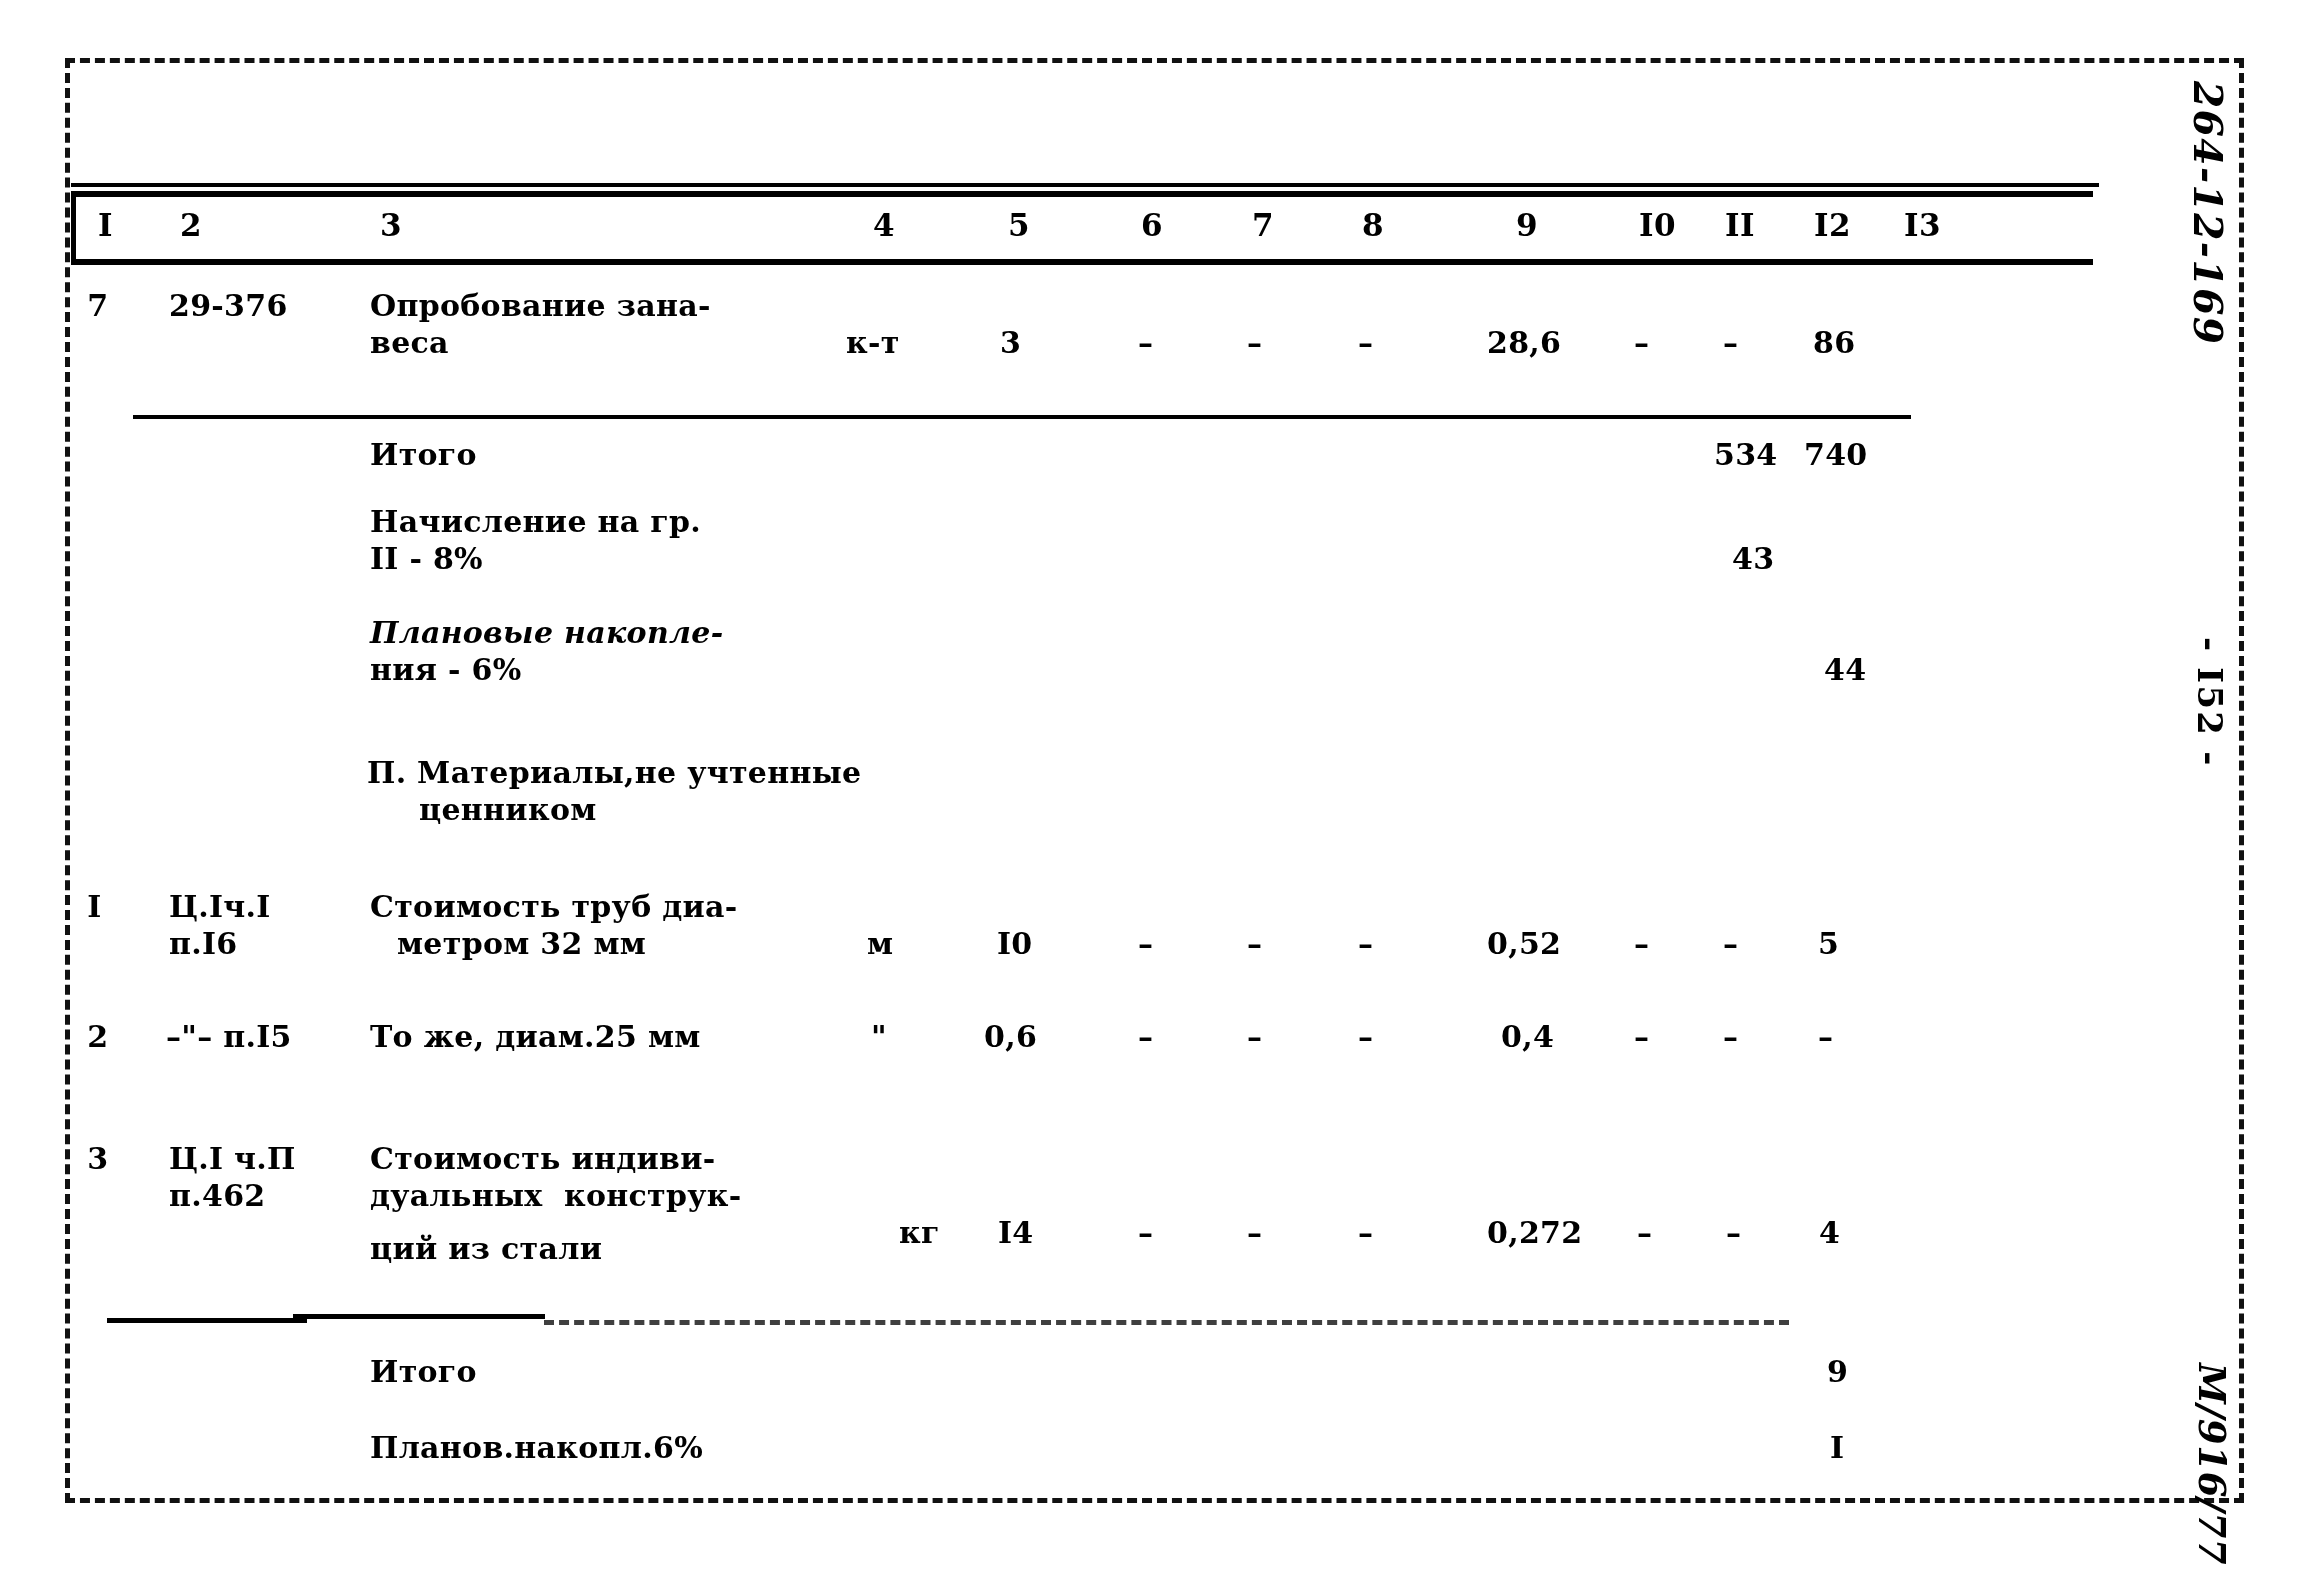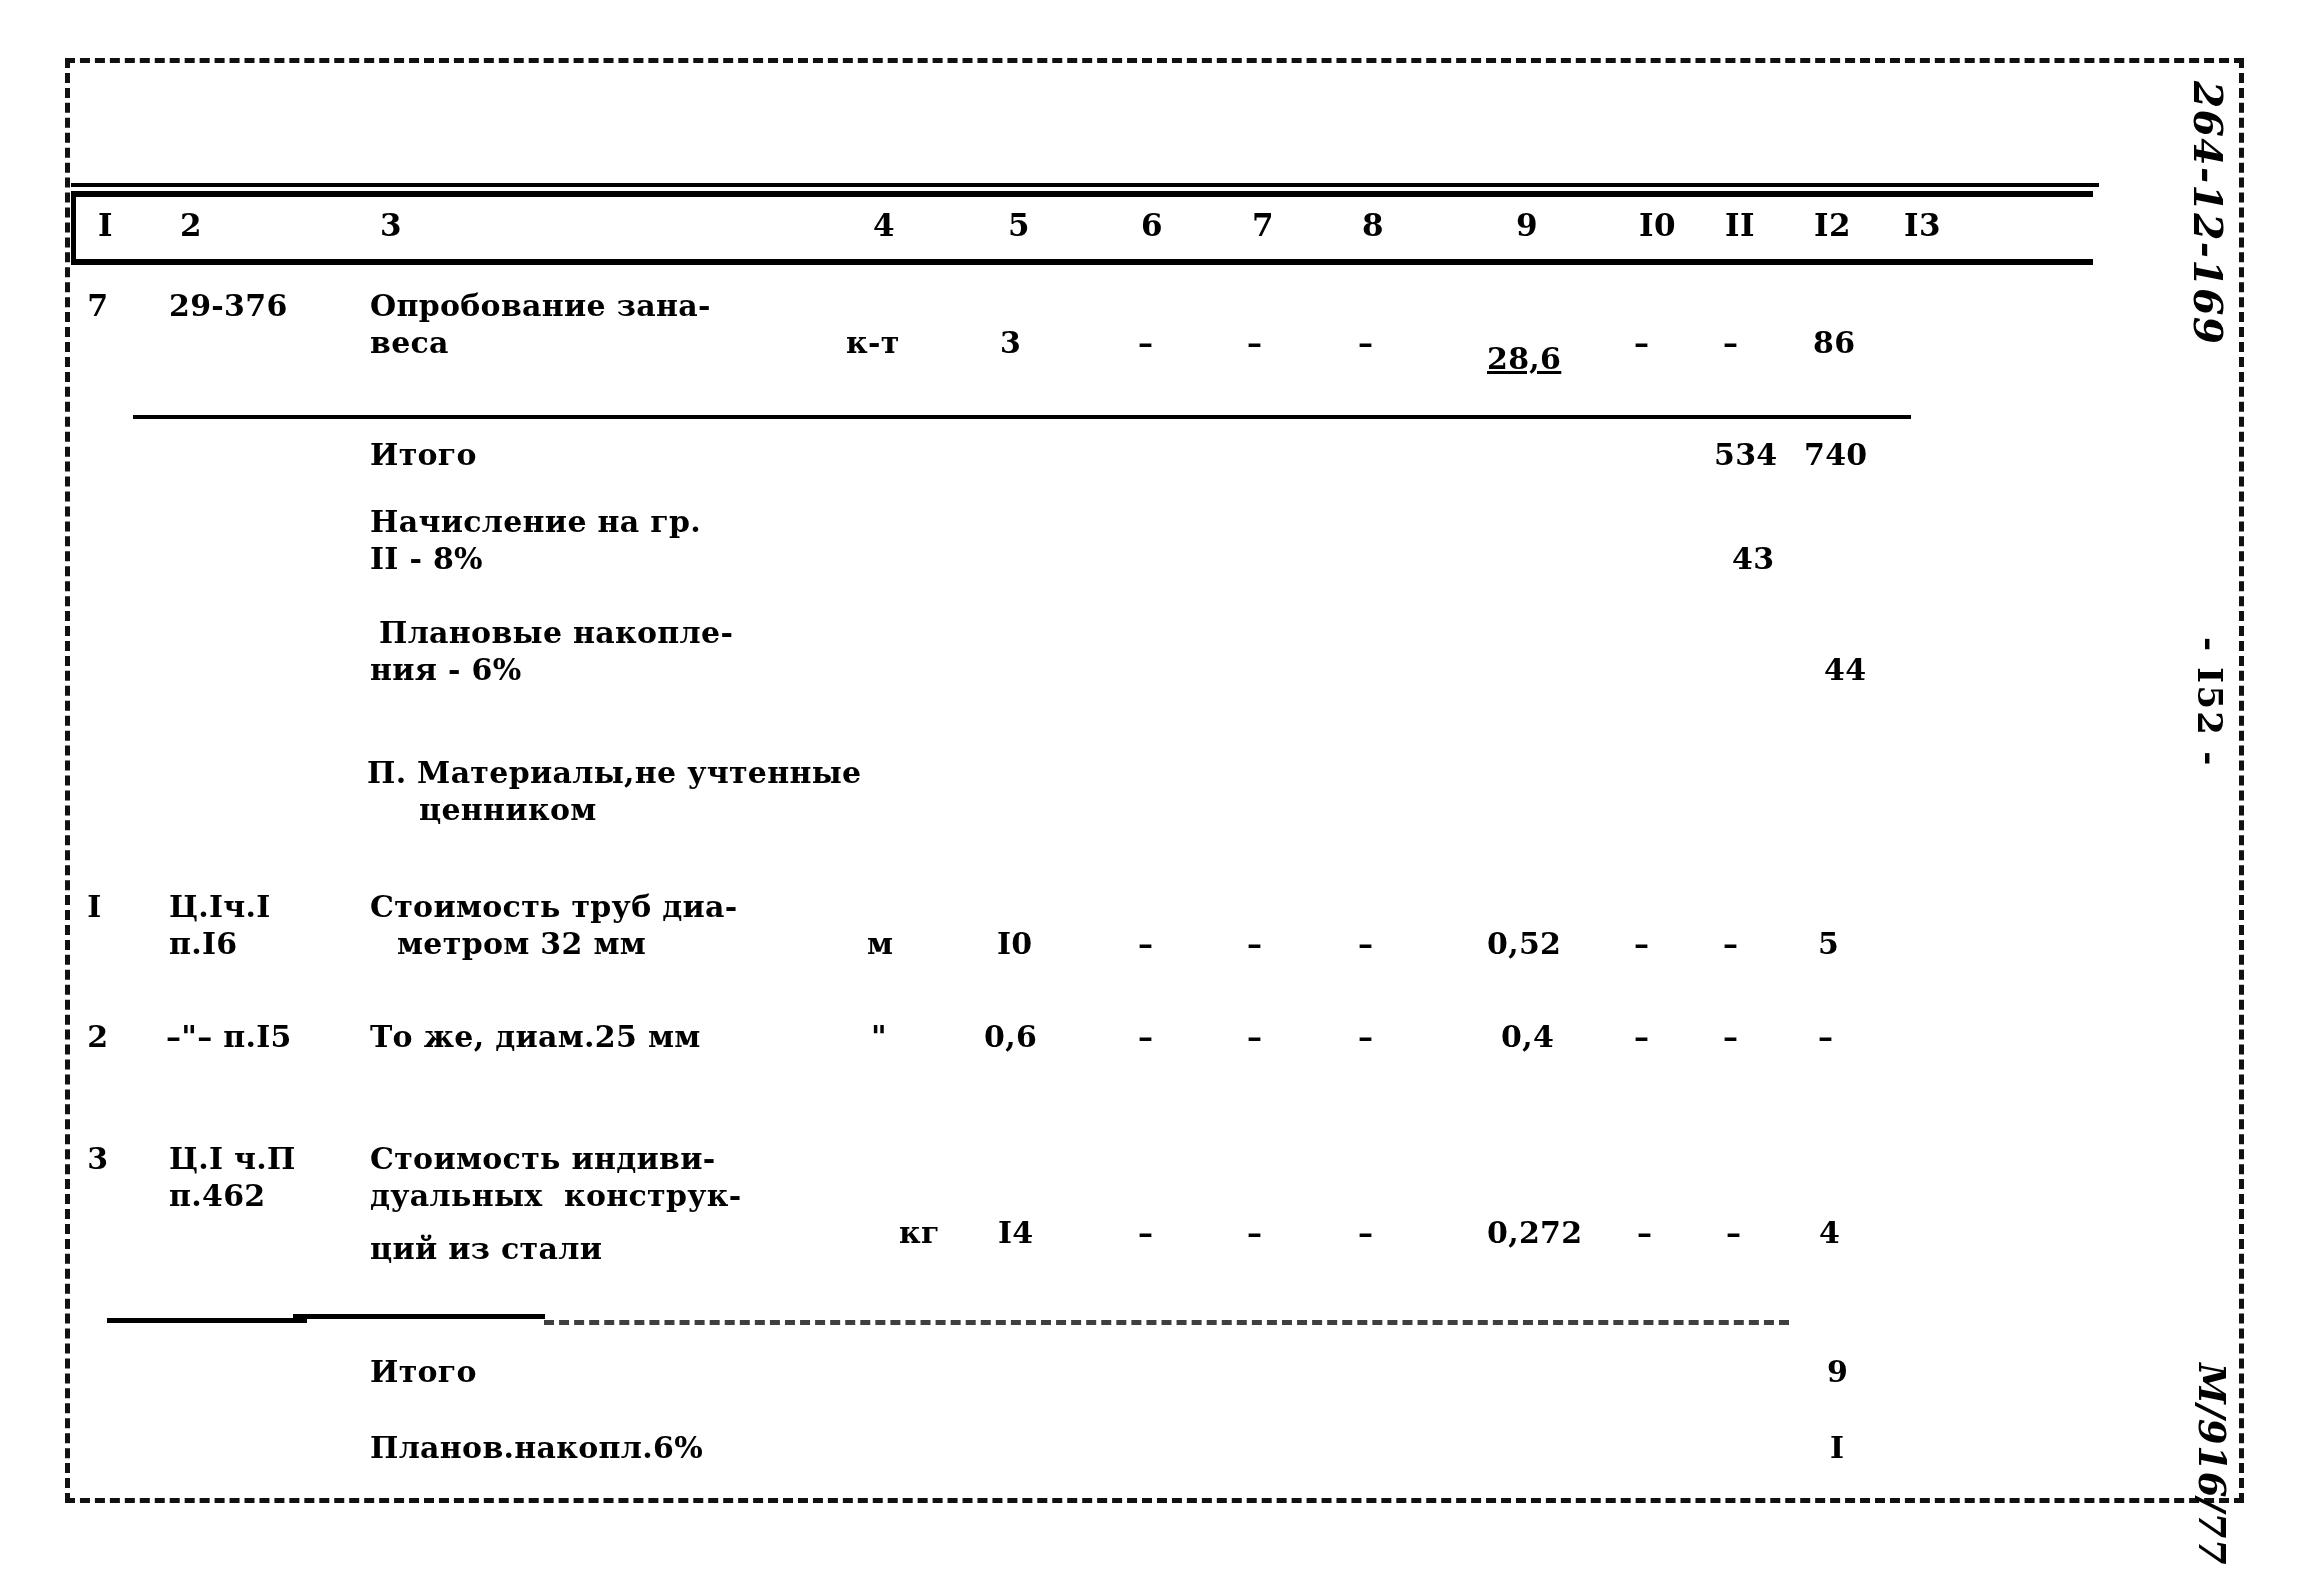--- a/index.html
+++ b/index.html
@@ -176,7 +176,7 @@
       <span class="cell" style="left:1067px; top:44px;">–</span>
       <span class="cell" style="left:1176px; top:44px;">–</span>
       <span class="cell" style="left:1287px; top:44px;">–</span>
-      <span class="cell" style="left:1416px; top:60px;text-decoration:underline;">28,6</span>
+      <span class="cell" style="left:1416px; top:44px;">28,6</span>
       <span class="cell" style="left:1563px; top:44px;">–</span>
       <span class="cell" style="left:1652px; top:44px;">–</span>
       <span class="cell" style="left:1742px; top:44px;">86</span>

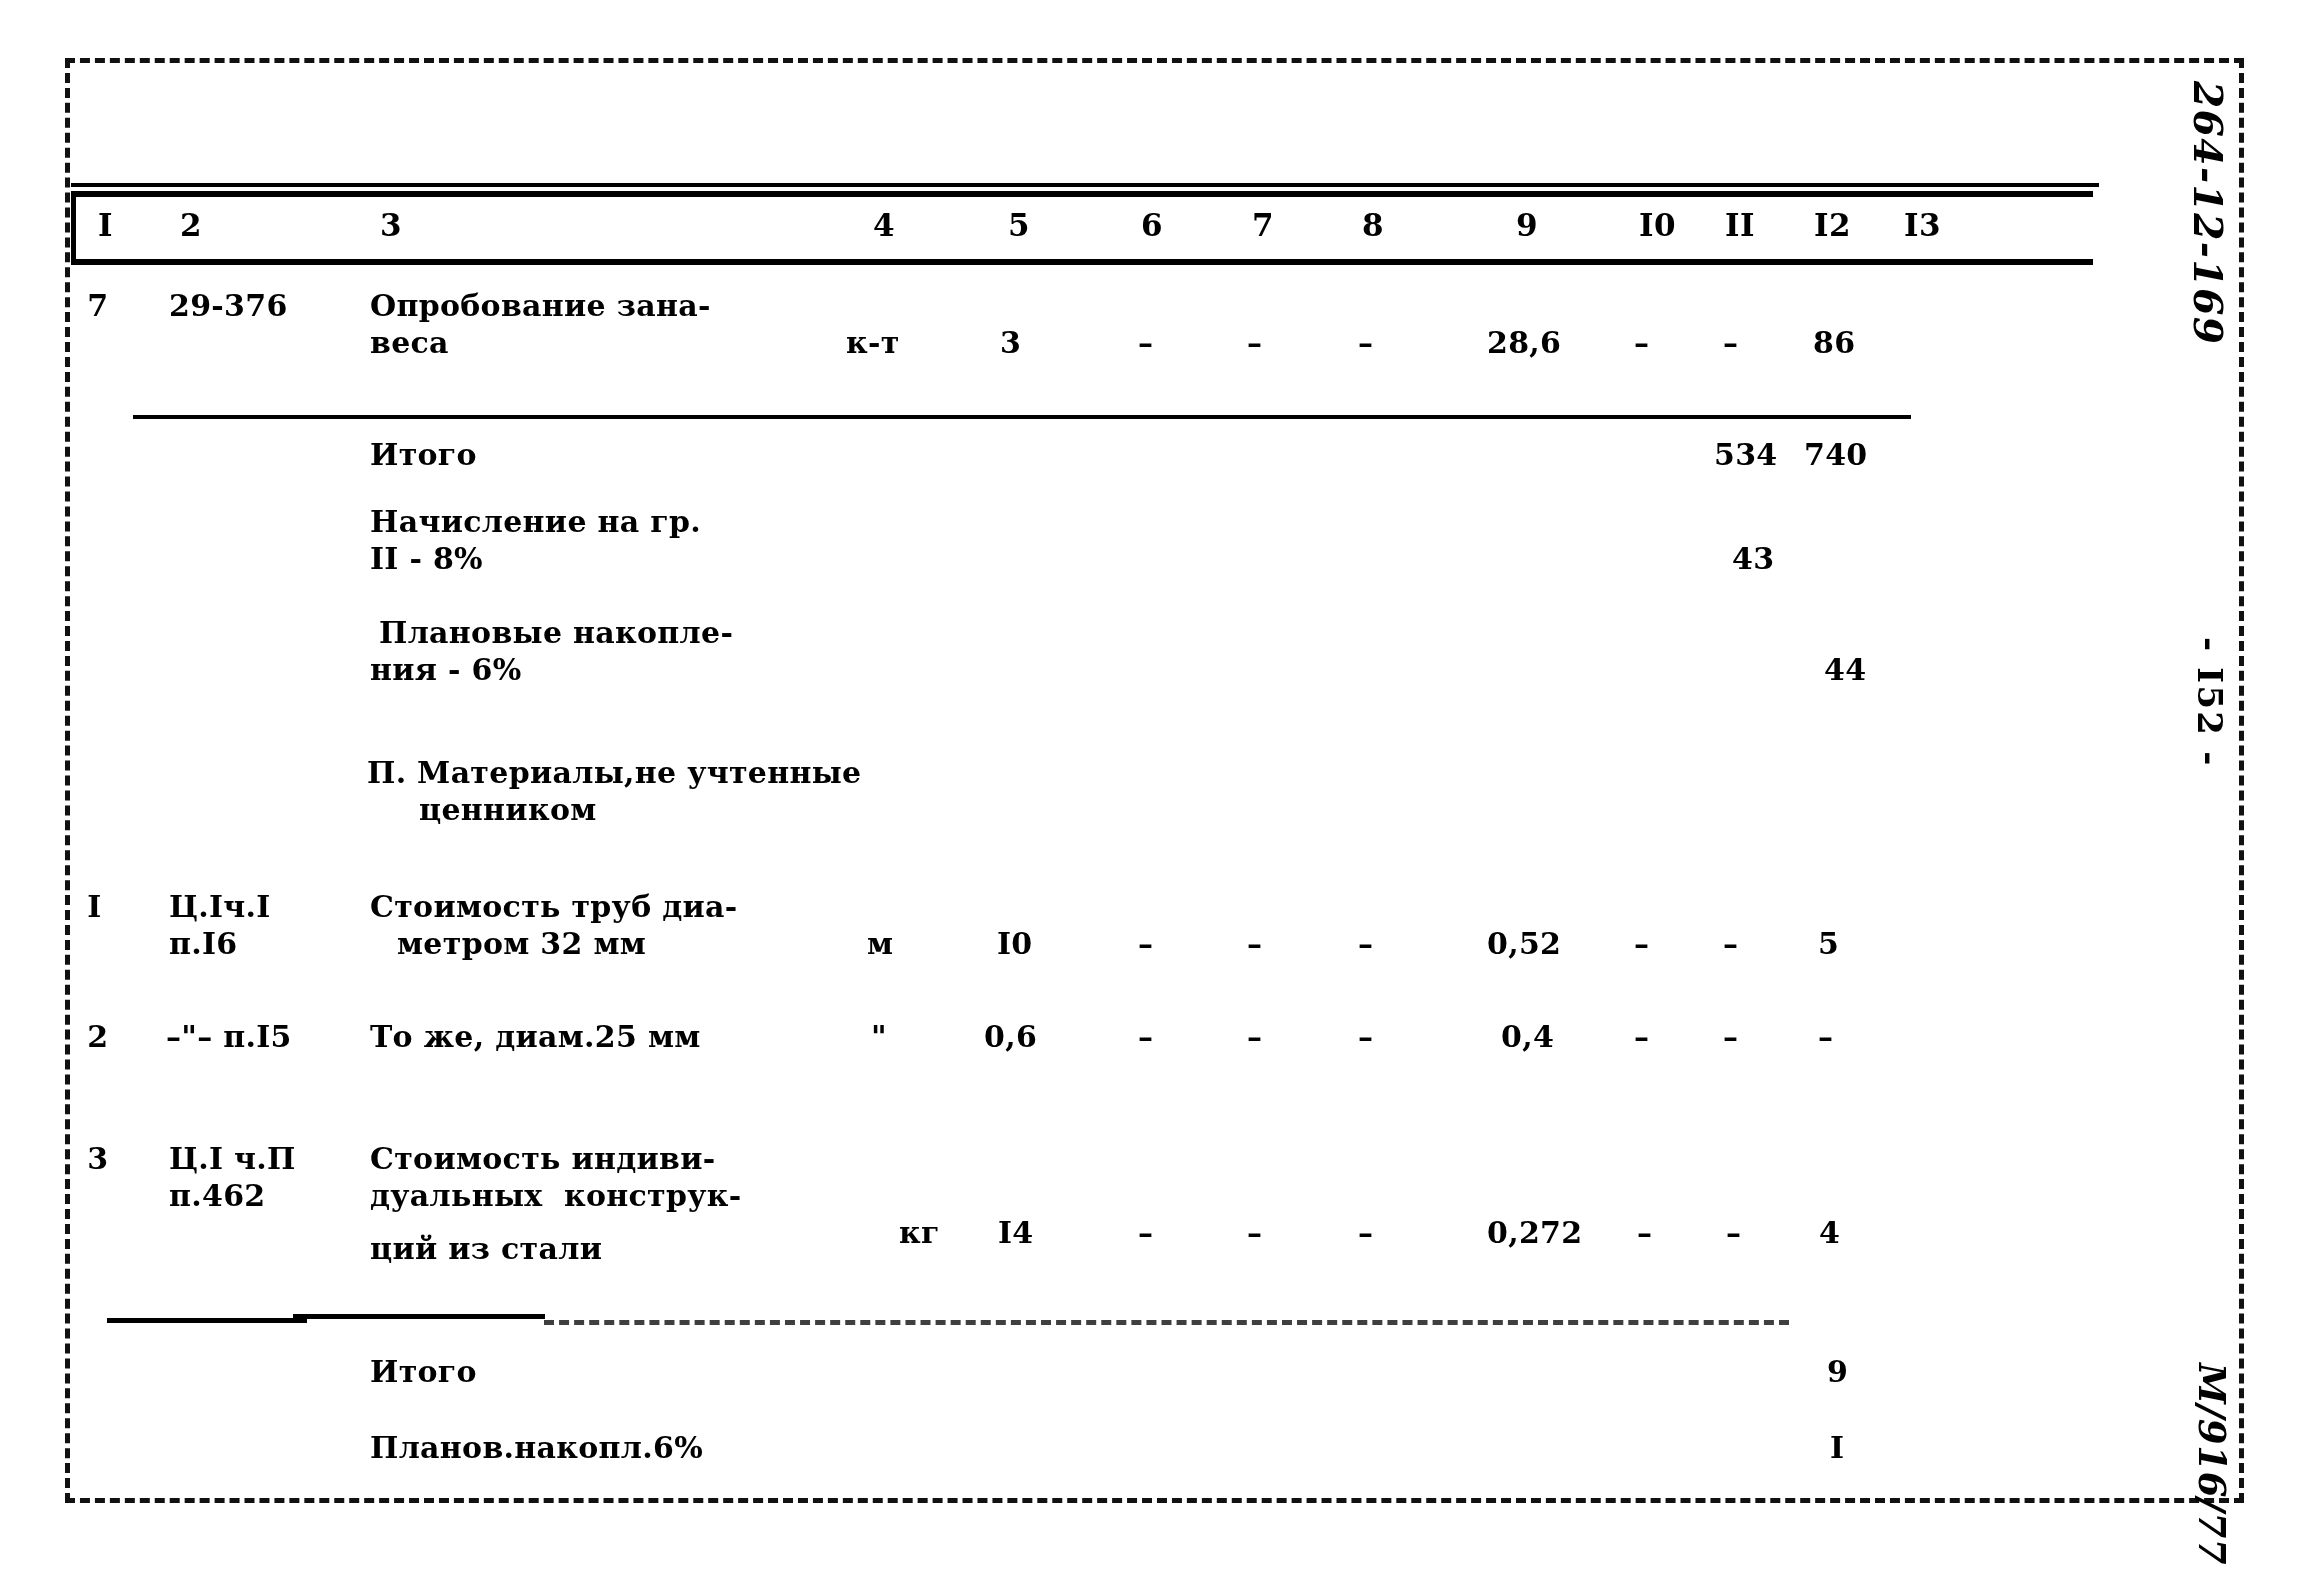--- a/index.html
+++ b/index.html
@@ -197,7 +197,7 @@
     </div>
 
     <div class="row" style="top:430px; height:89px;">
-      <span class="cell" style="left:308px;  top:0px;">Плановые накопле-</span>
+      <span class="cell" style="left:299px;  top:0px;font-style:italic;">Плановые накопле-</span>
       <span class="cell" style="left:299px;  top:37px;">ния - 6%</span>
       <span class="cell" style="left:1753px; top:37px;">44</span>
     </div>

